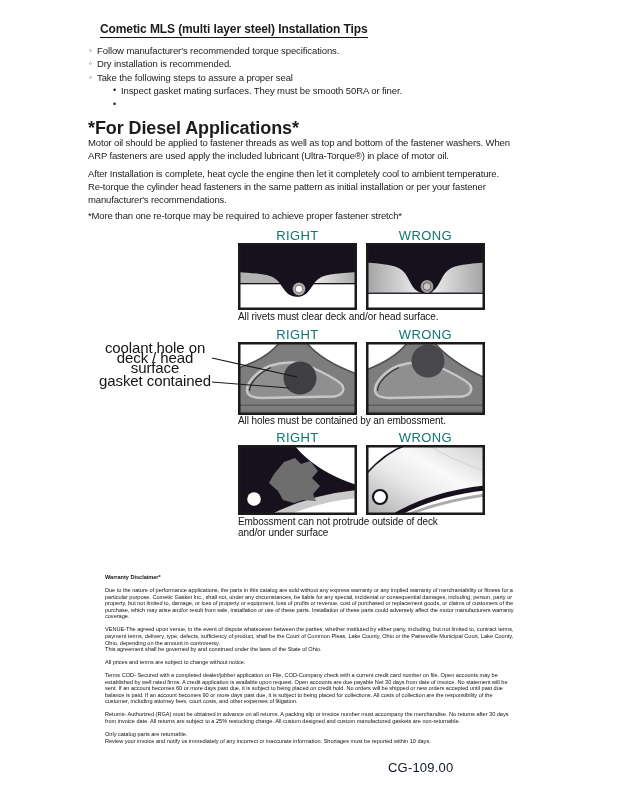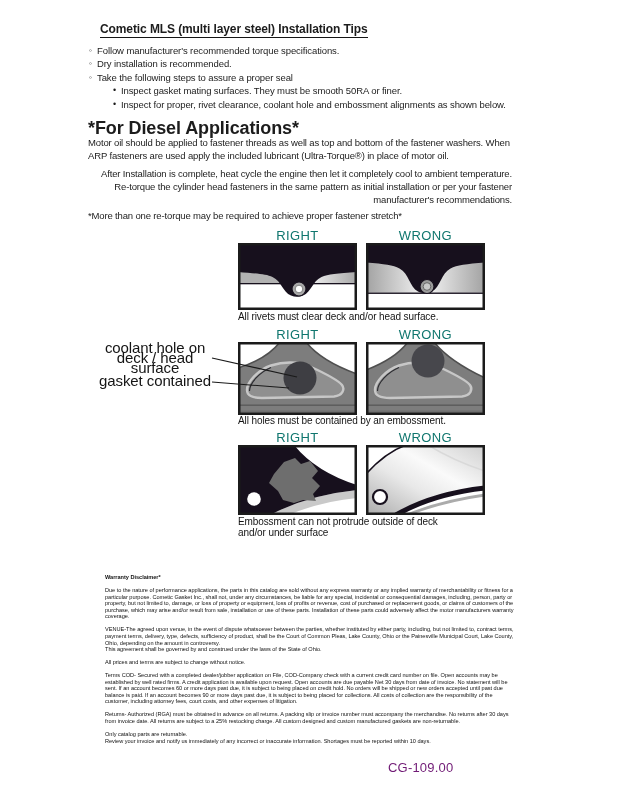--- a/index.html
+++ b/index.html
@@ -54,7 +54,6 @@
     </div>
     <div class="sb-row">
       <span class="sb-mark">•</span>
-      <span>Inspect for proper, rivet clearance, coolant hole and embossment alignments as shown below.</span>
     </div>
   </div>
 

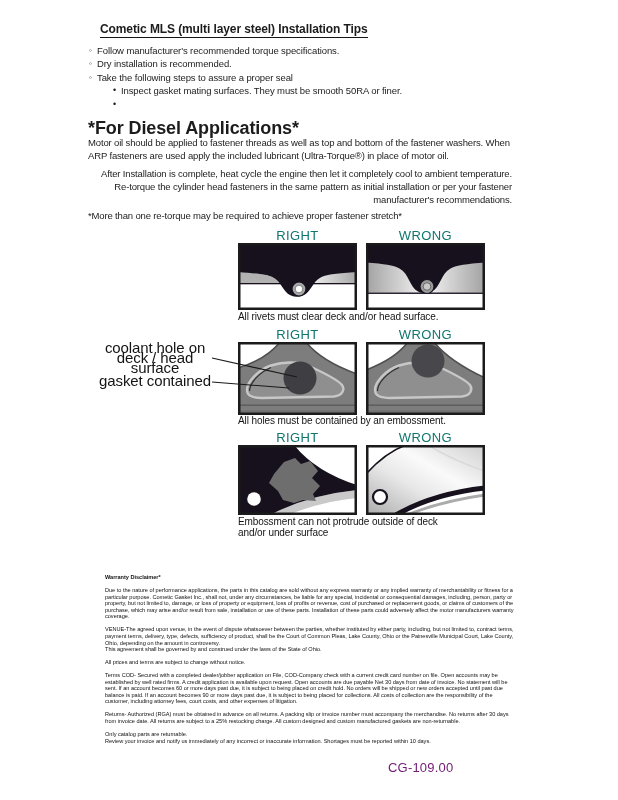--- a/index.html
+++ b/index.html
@@ -59,7 +59,7 @@
 
   <div class="abs dz-head">*For Diesel Applications*</div>
   <div class="abs body-p" style="top:136px;">Motor oil should be applied to fastener threads as well as top and bottom of the fastener washers. When ARP fasteners are used apply the included lubricant (Ultra-Torque®) in place of motor oil.</div>
-  <div class="abs body-p" style="top:167px;text-align:right;">After Installation is complete, heat cycle the engine then let it completely cool to ambient temperature. Re-torque the cylinder head fasteners in the same pattern as initial installation or per your fastener manufacturer's recommendations.</div>
+  <div class="abs body-p" style="top:167px;">After Installation is complete, heat cycle the engine then let it completely cool to ambient temperature. Re-torque the cylinder head fasteners in the same pattern as initial installation or per your fastener manufacturer's recommendations.</div>
   <div class="abs body-p" style="top:209px;">*More than one re-torque may be required to achieve proper fastener stretch*</div>
 
   <div class="abs rw-label" style="left:238px; top:228px;">RIGHT</div>

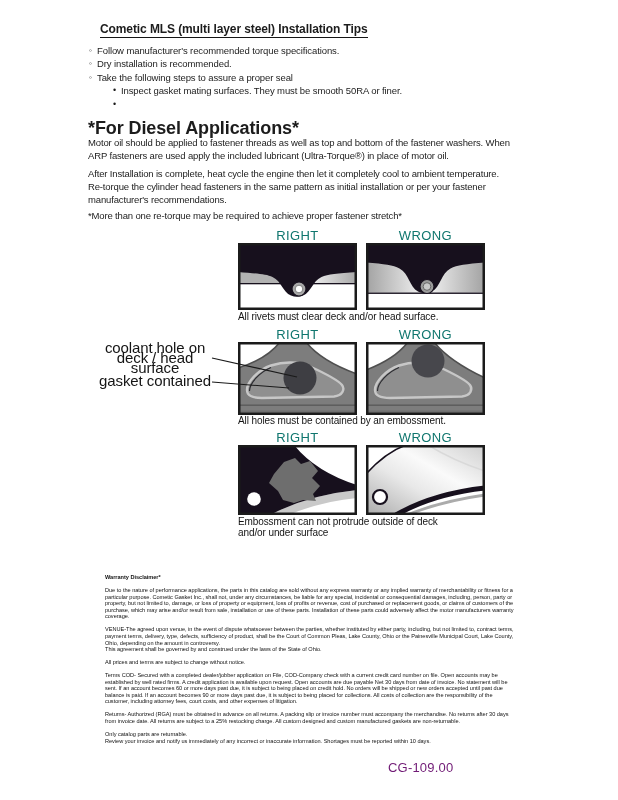--- a/index.html
+++ b/index.html
@@ -26,7 +26,7 @@
   .legal{left:105px; top:574px; width:409px; font-size:5.6px; line-height:6.6px; letter-spacing:-0.02px; color:#121212;}
   .legal p{margin:0 0 6.4px 0;}
   .legal .lg-head{font-weight:bold;}
-  .footer-code{left:388px; top:760px; font-size:13px; color:#701a75; letter-spacing:0.2px;}
+  .footer-code{left:388px; top:760px; font-size:13px; color:#0f172a; letter-spacing:0.2px;}
 </style>
 </head>
 <body>

